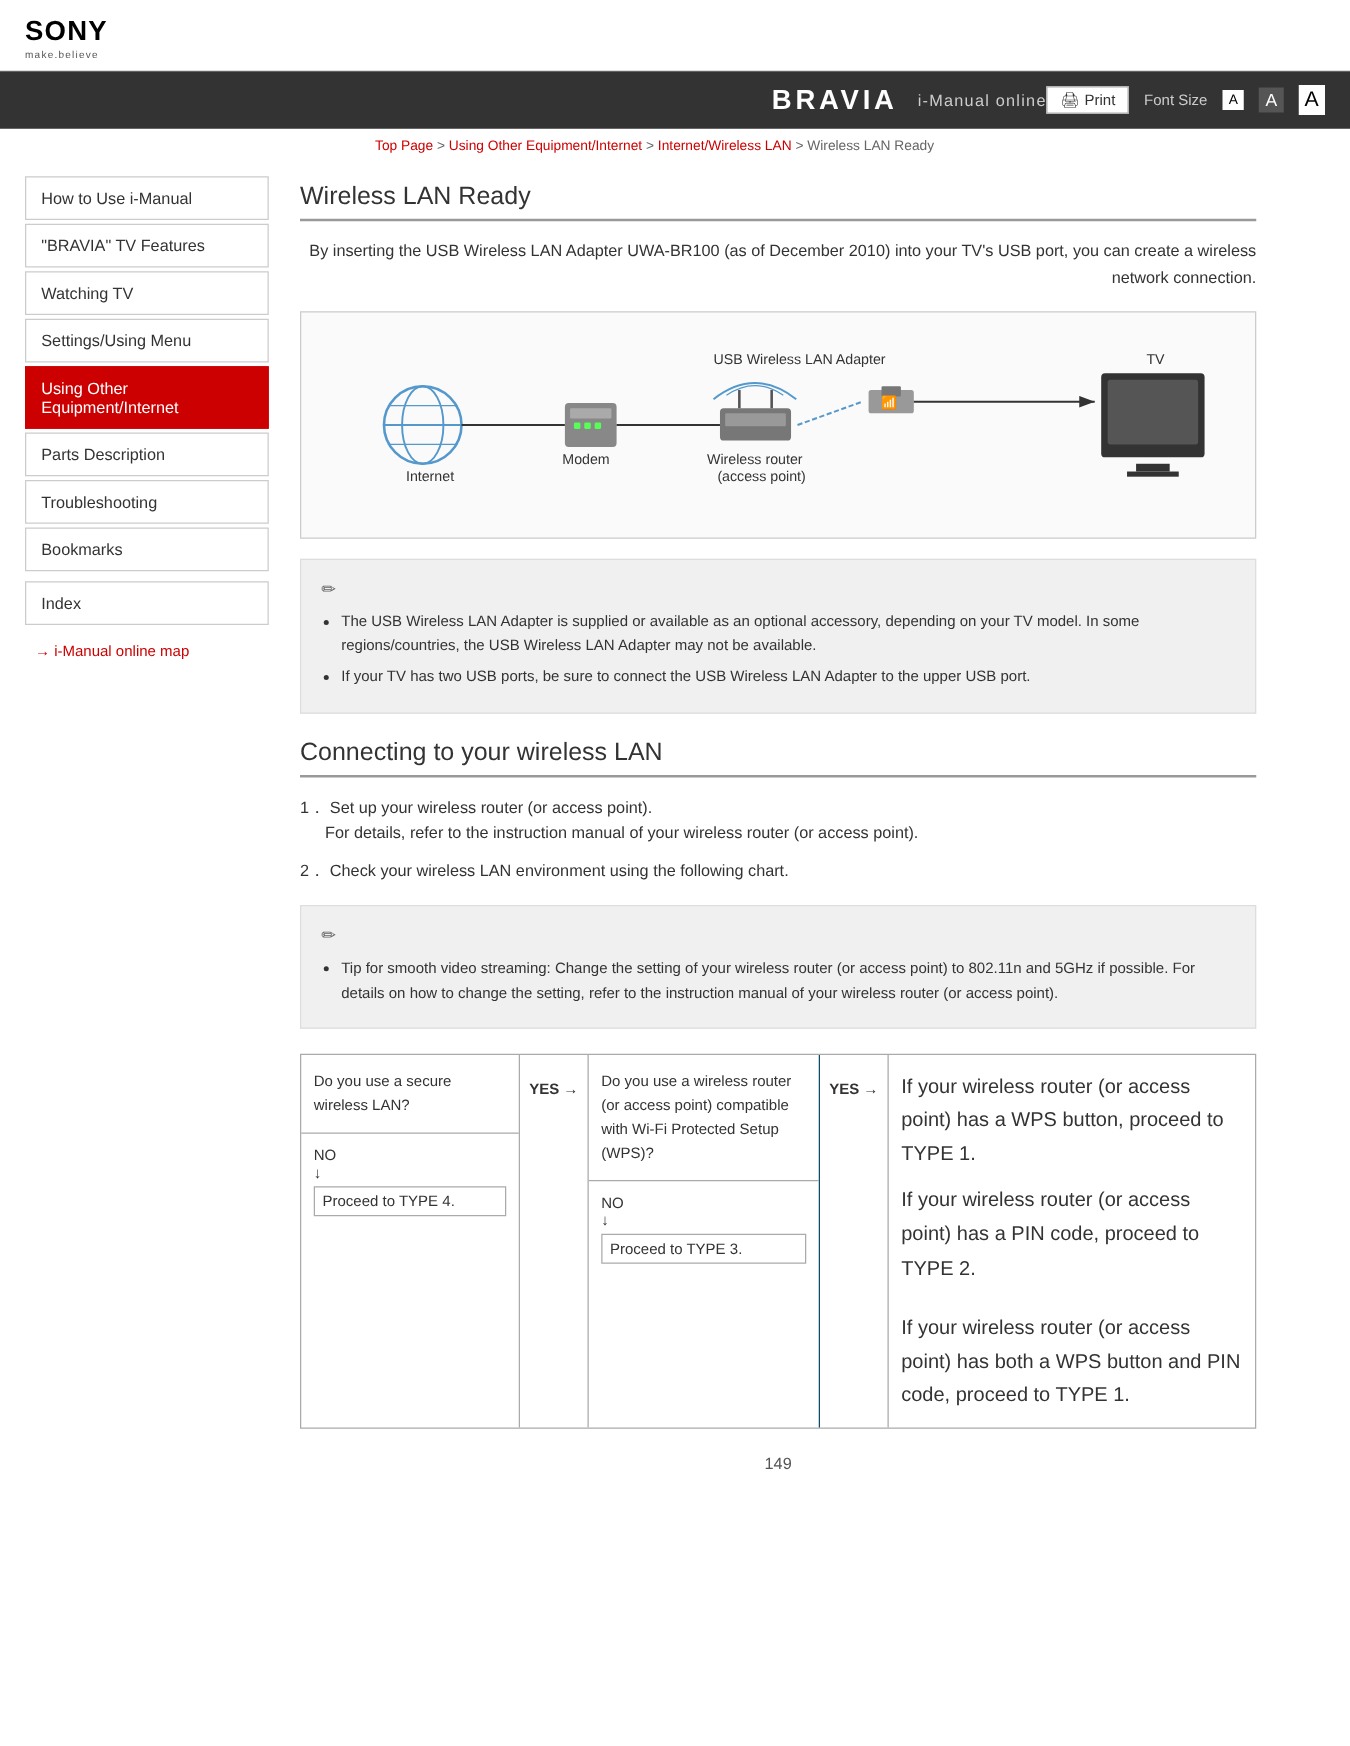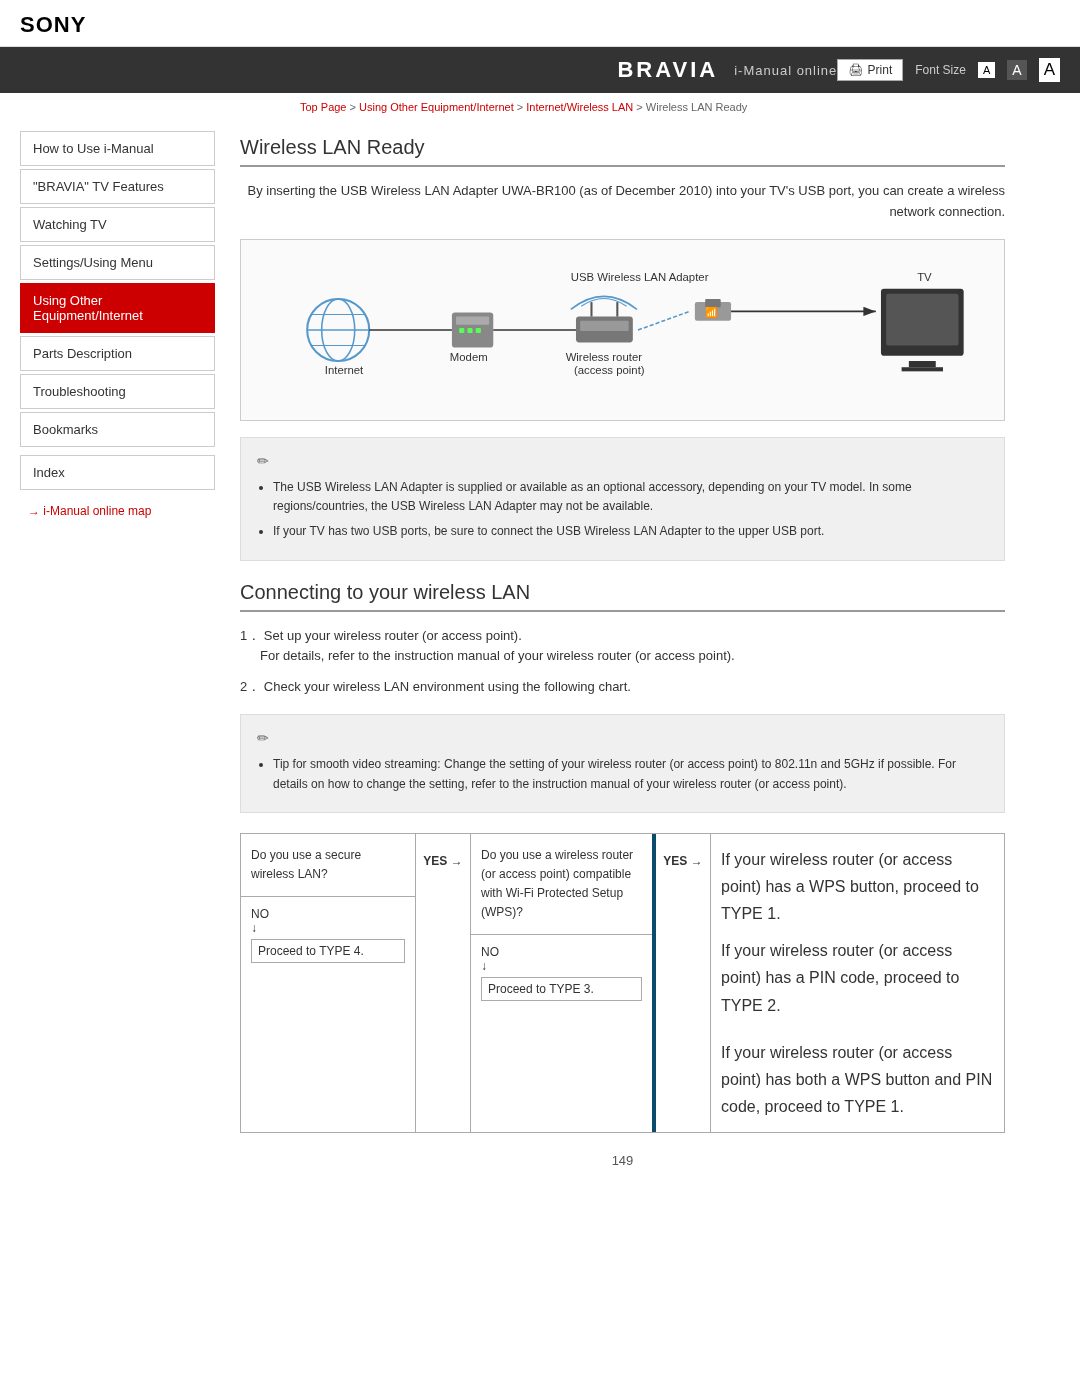--- a/index.html
+++ b/index.html
@@ -246,6 +246,7 @@
 <div class="top-header">
   <div>
     <div class="sony-logo">SONY</div>
+    <div class="sony-tagline">make.believe</div>
   </div>
 </div>
 

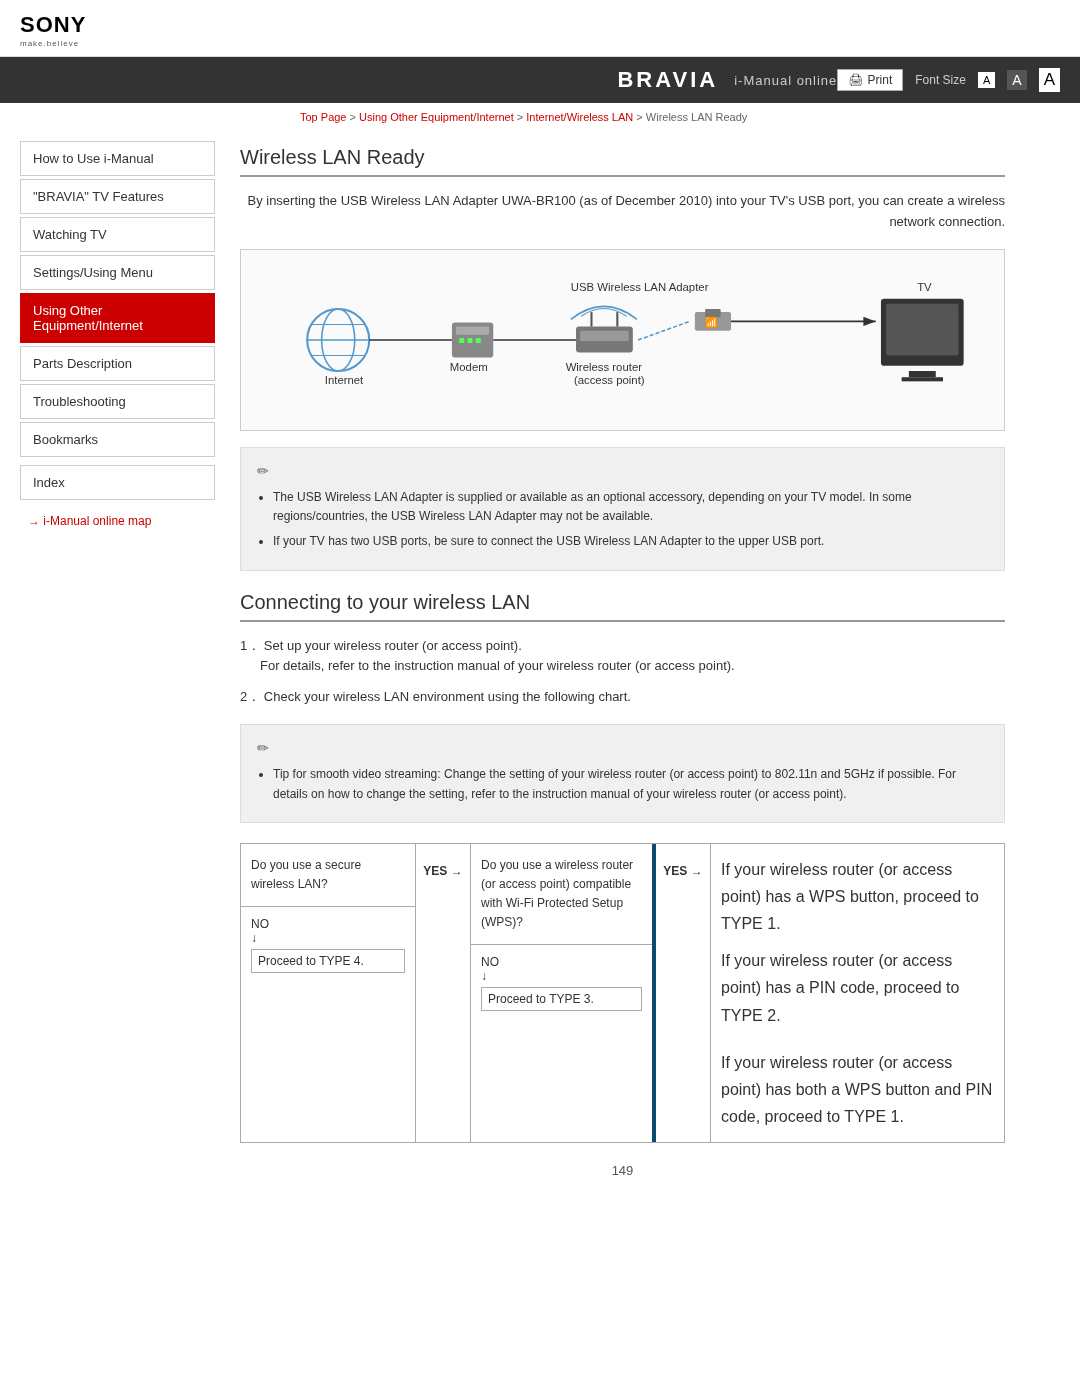--- a/index.html
+++ b/index.html
@@ -422,7 +422,7 @@
         <span>YES →</span>
       </div>
 
-      <div style="display:flex; flex-direction:column; border-right:4px solid #0c4a6e; min-width:185px; max-width:185px;">
+      <div style="display:flex; flex-direction:column; border-right:1px solid #0c4a6e; min-width:185px; max-width:185px;">
         <div style="padding:12px 10px; font-size:12px; line-height:1.6;">
           <span>Do you use a wireless router (or access point) compatible with Wi-Fi Protected Setup (WPS)?</span>
         </div>

